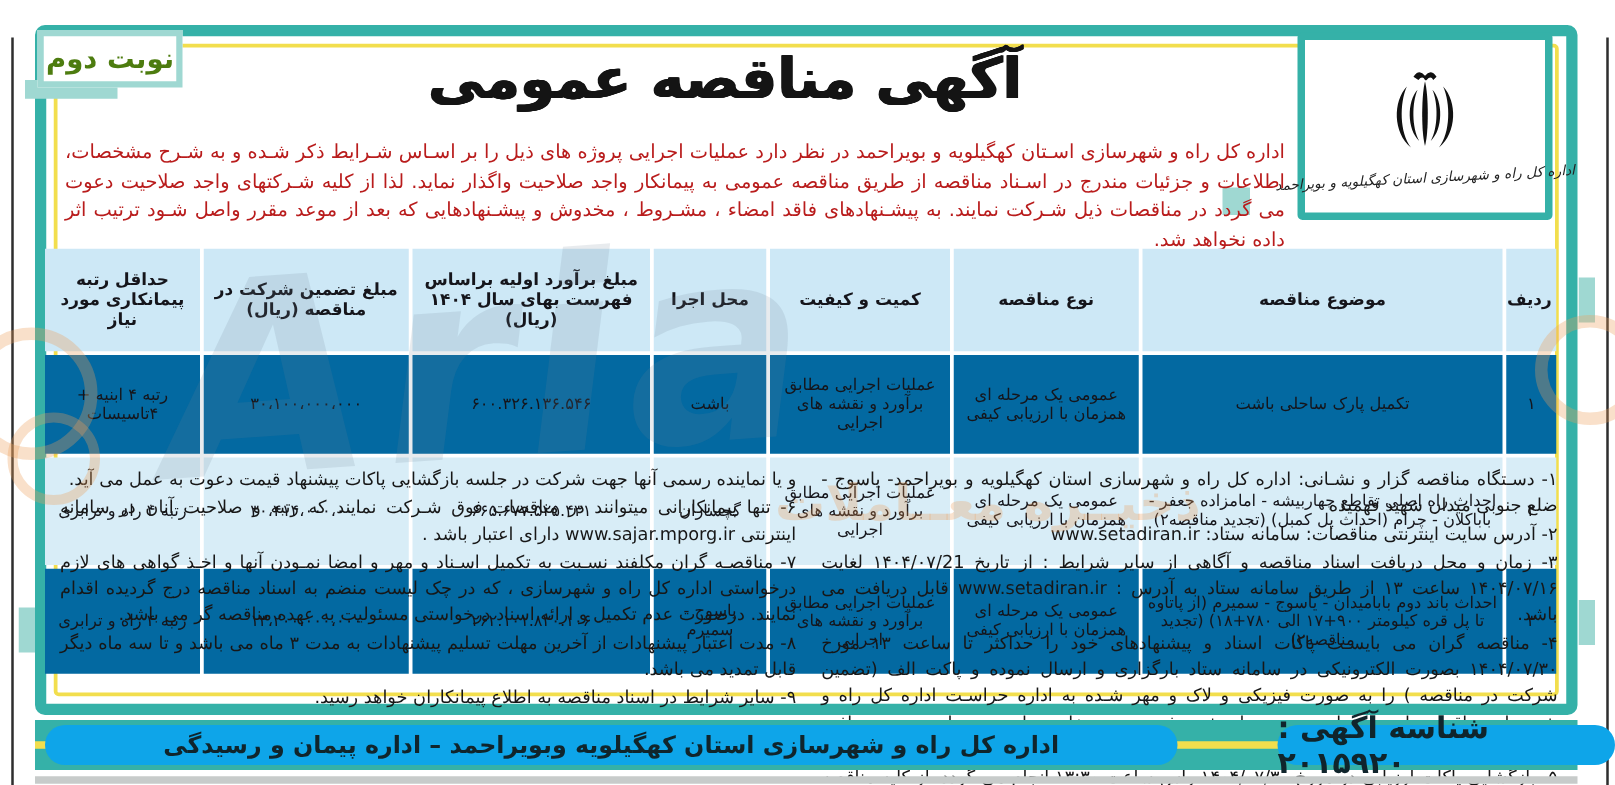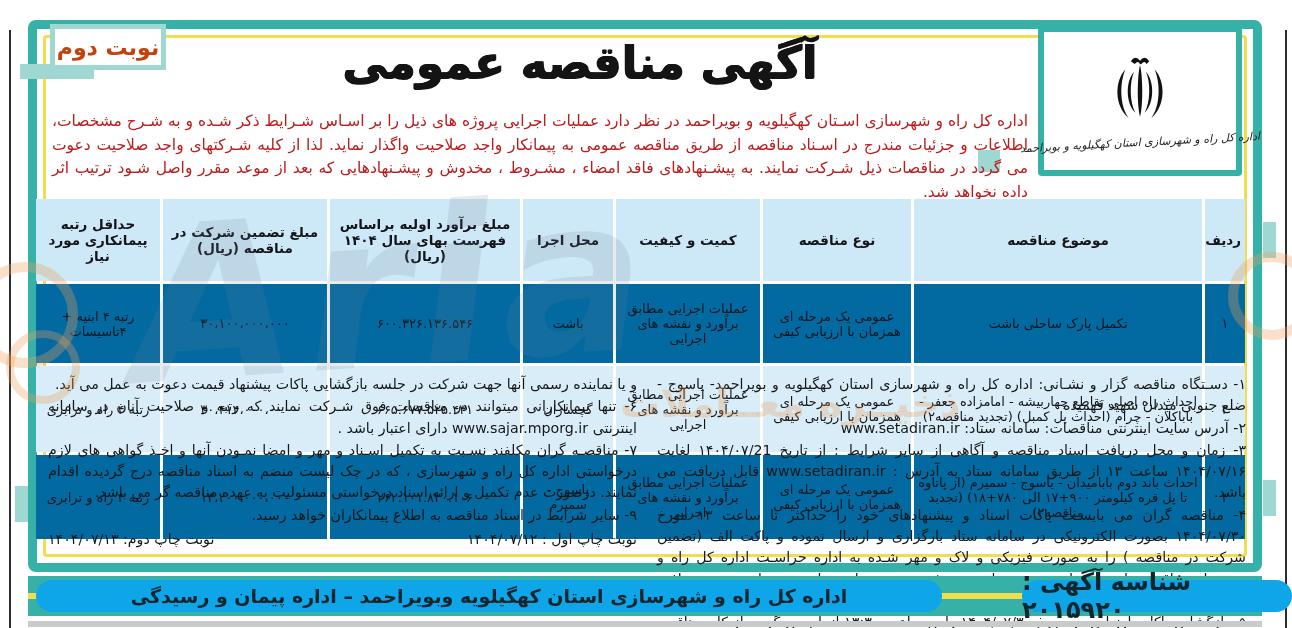--- a/index.html
+++ b/index.html
@@ -25,9 +25,9 @@
   #accent-e{left:15px;top:486px;width:13px;height:36px;}
 
   
-  #badge{left:50px;top:24px;width:116px;height:46px;background:#fff;border:5px solid #9fd8d2;
+  #badge{left:30px;top:24px;width:116px;height:46px;background:#fff;border:5px solid #9fd8d2;
     box-sizing:border-box;display:flex;align-items:center;justify-content:center;
-    font-size:22px;font-weight:bold;color:#c2410c;}
+    font-size:22px;font-weight:bold;color:#4d7c0f;}
 
   
   #logo-box{left:1038px;top:26px;width:204px;height:150px;background:#fff;border:6px solid #35b1a8;

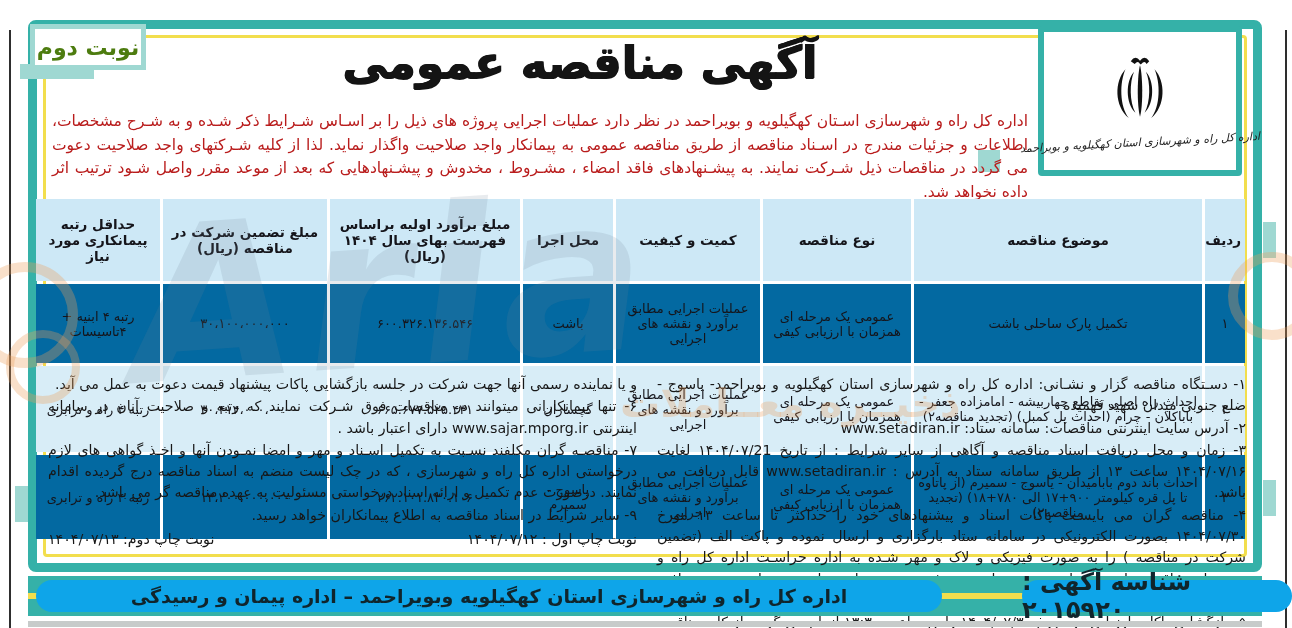--- a/index.html
+++ b/index.html
@@ -186,6 +186,7 @@
       <p>و یا نماینده رسمی آنها جهت شرکت در جلسه بازگشایی پاکات پیشنهاد قیمت دعوت به عمل می آید.</p>
       <p>۶- تنها پیمانکارانی میتوانند در مناقصات فوق شـرکت نمایند که رتبه و صلاحیت آنان در سامانه اینترنتی www.sajar.mporg.ir دارای اعتبار باشد .</p>
       <p>۷- مناقصـه گران مکلفند نسـبت به تکمیل اسـناد و مهر و امضا نمـودن آنها و اخـذ گواهی های لازم درخواستی اداره کل راه و شهرسازی ، که در چک لیست منضم به اسناد مناقصه درج گردیده اقدام نمایند. درصورت عدم تکمیل و ارائه اسناد درخواستی مسئولیت به عهده مناقصه گر می باشد.</p>
+      <p>۸- مدت اعتبار پیشنهادات از آخرین مهلت تسلیم پیشنهادات به مدت ۳ ماه می باشد و تا سه ماه دیگر قابل تمدید می باشد.</p>
       <p>۹- سایر شرایط در اسناد مناقصه به اطلاع پیمانکاران خواهد رسید.</p>
       <div id="print-row">
         <span>نوبت چاپ اول : ۱۴۰۴/۰۷/۱۲</span>

